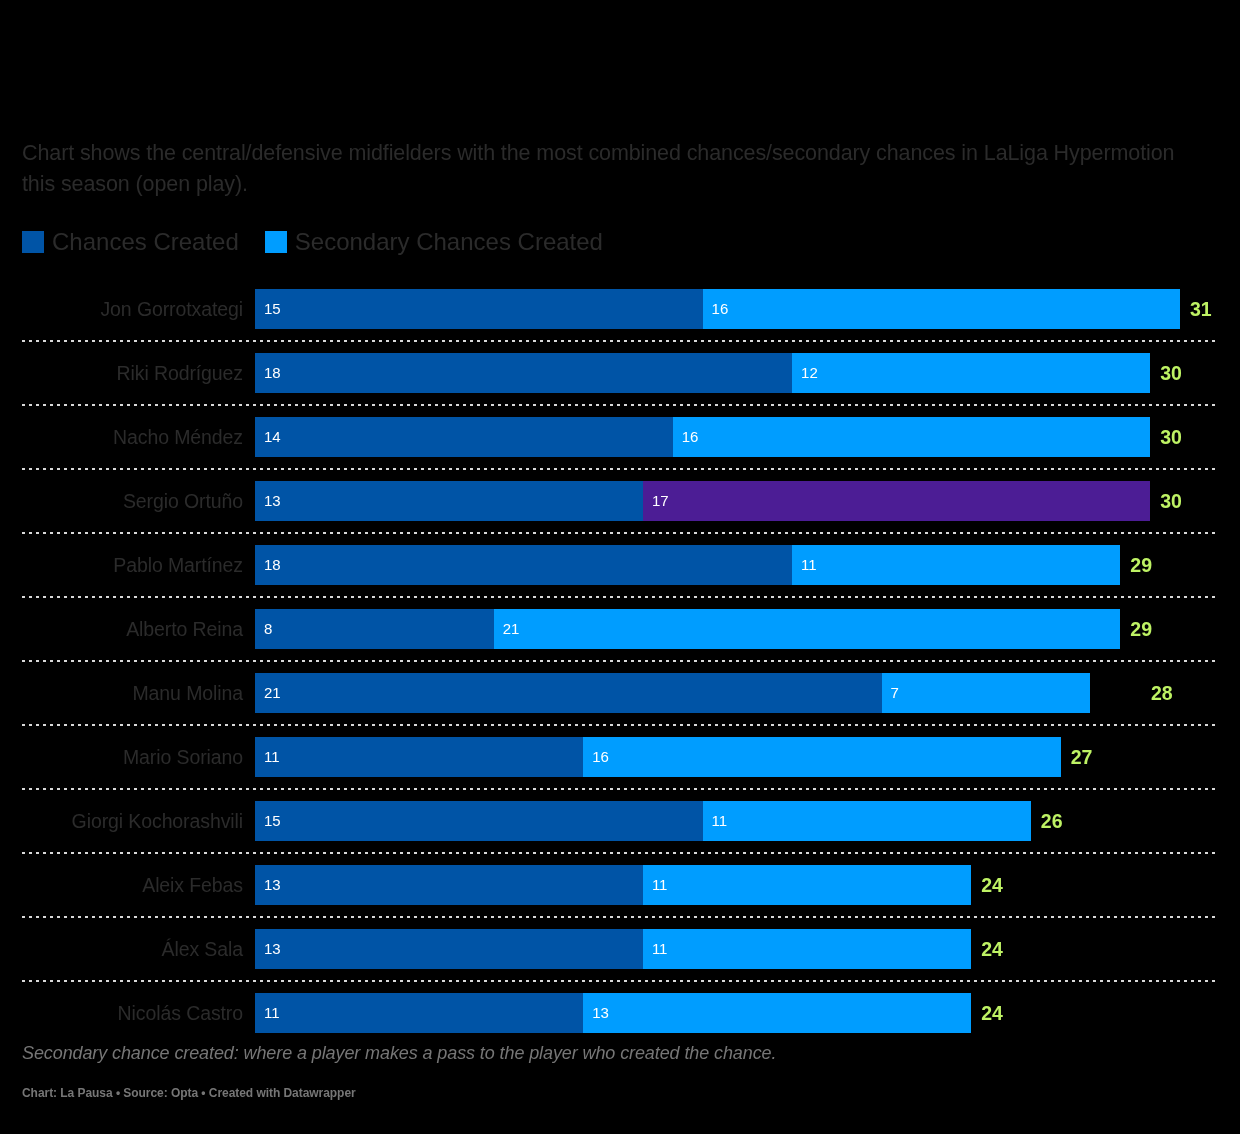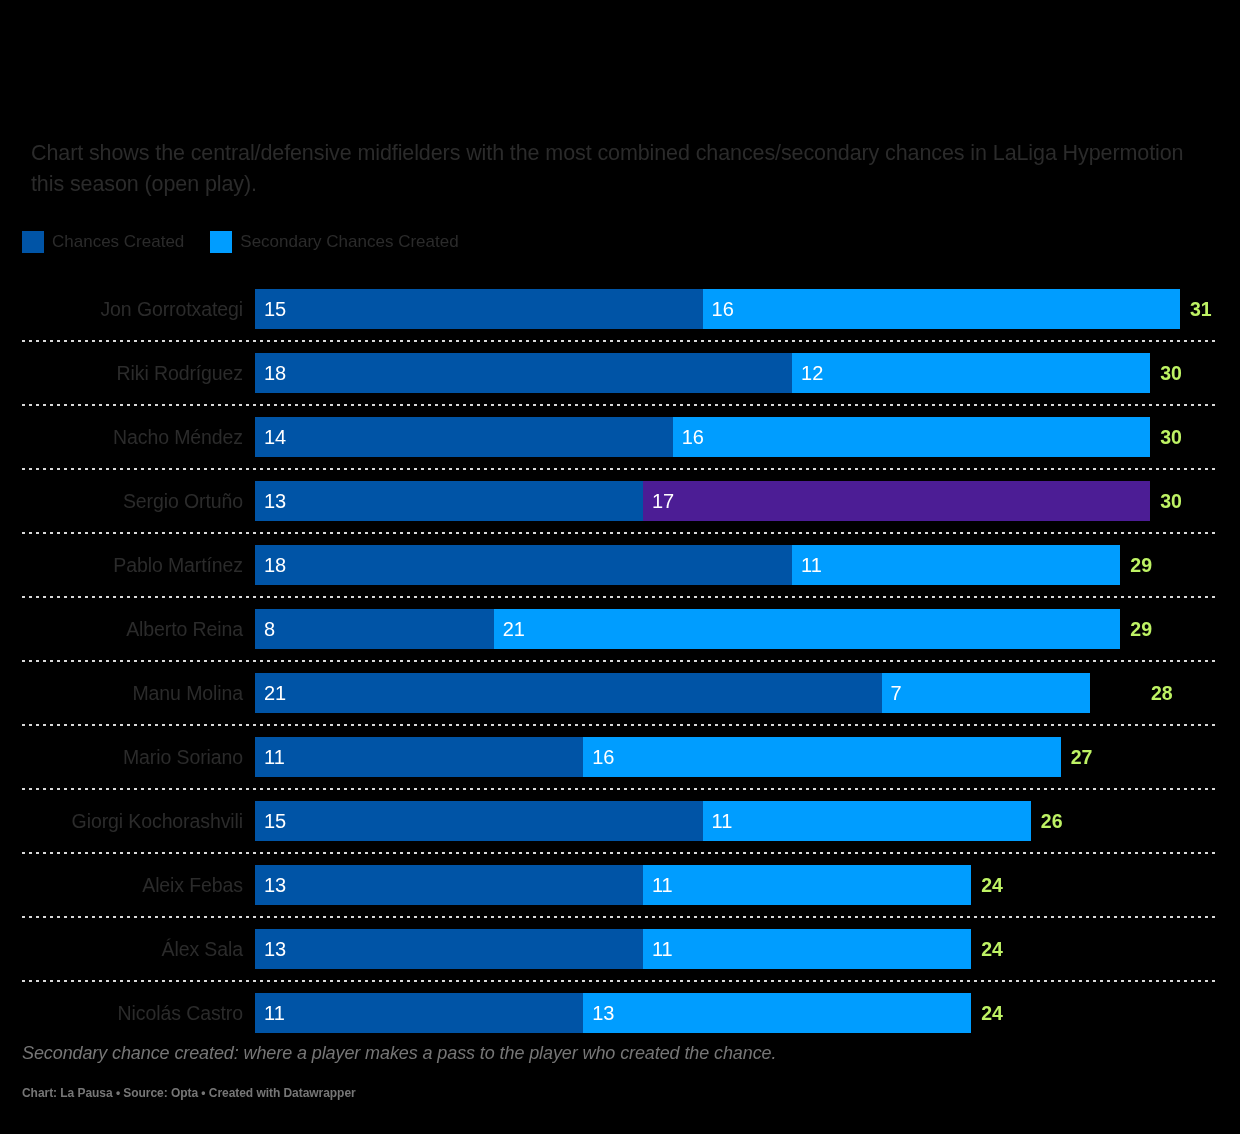--- a/index.html
+++ b/index.html
@@ -26,7 +26,7 @@
   
   .desc {
     position: absolute;
-    left: 31px;
+    left: 22px;
     top: 138px;
     width: 1160px;
     font-size: 21.5px;

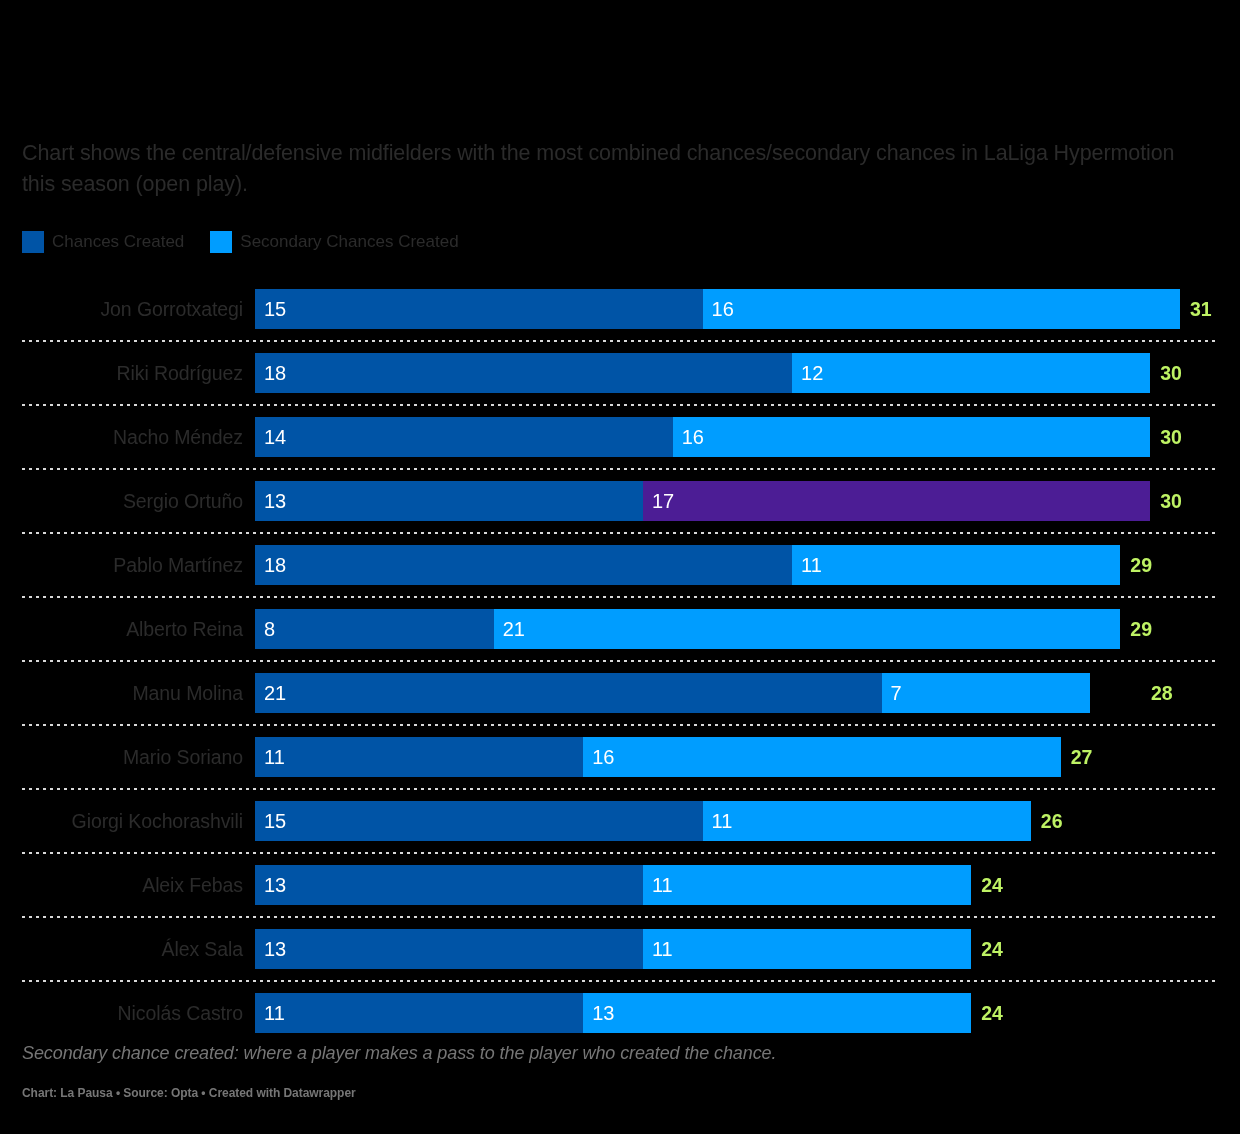--- a/index.html
+++ b/index.html
@@ -57,7 +57,7 @@
     flex: none;
   }
   .legend-label {
-    font-size: 17px;
+    font-size: 24px;
     color: #2b2b2b;
     line-height: 22px;
     white-space: nowrap;

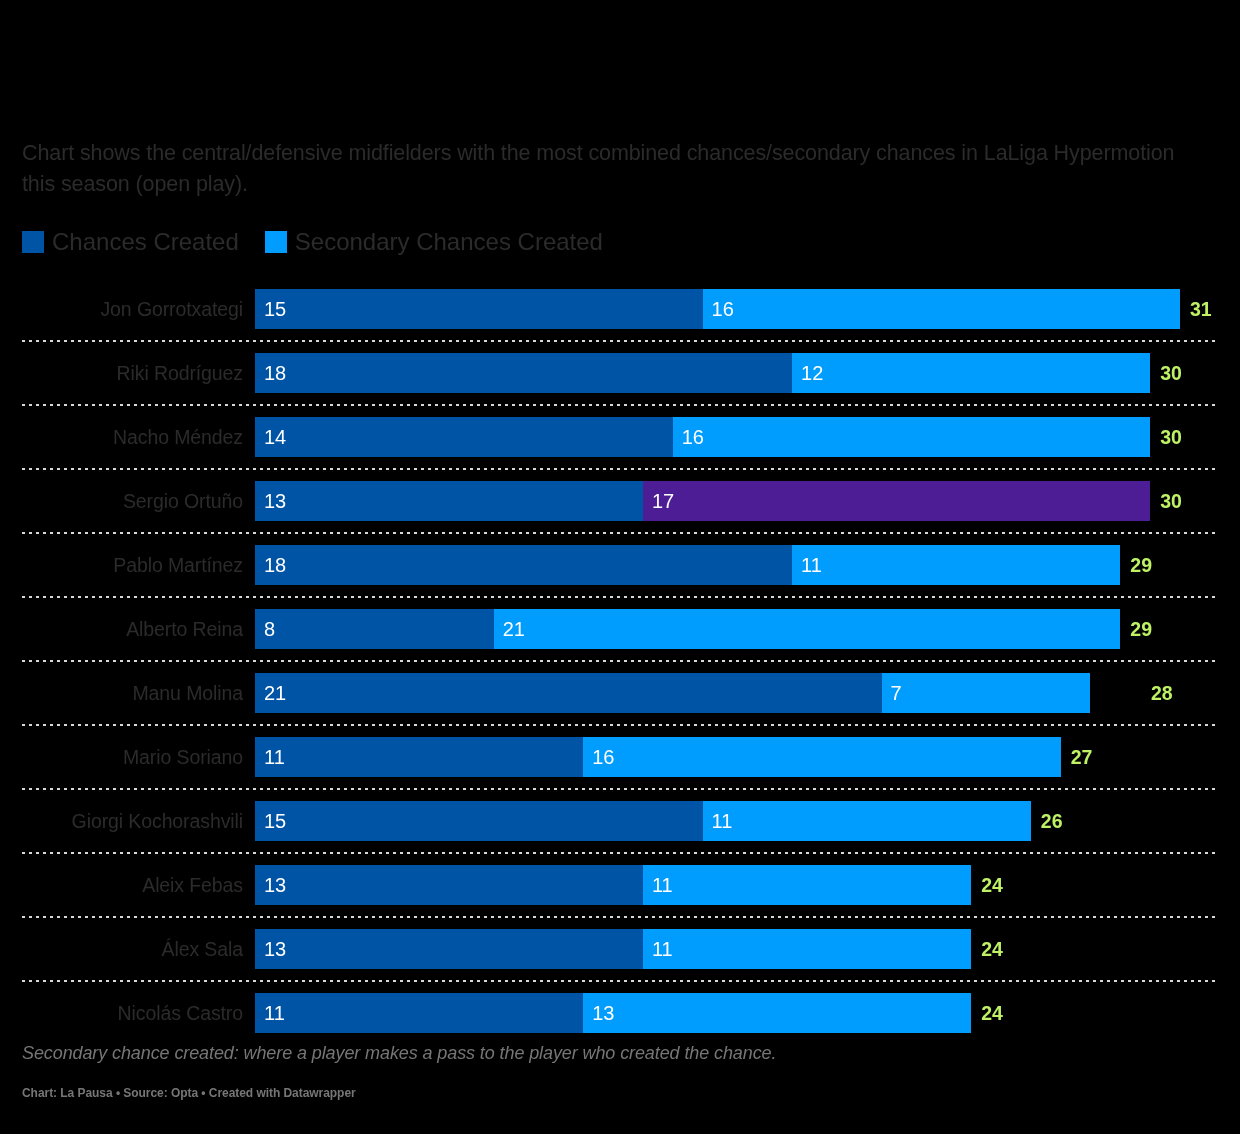--- a/index.html
+++ b/index.html
@@ -112,7 +112,7 @@
 
   .seg-value {
     color: #ffffff;
-    font-size: 20px;
+    font-size: 15px;
     line-height: 20px;
     padding-left: 9px;
     white-space: nowrap;

